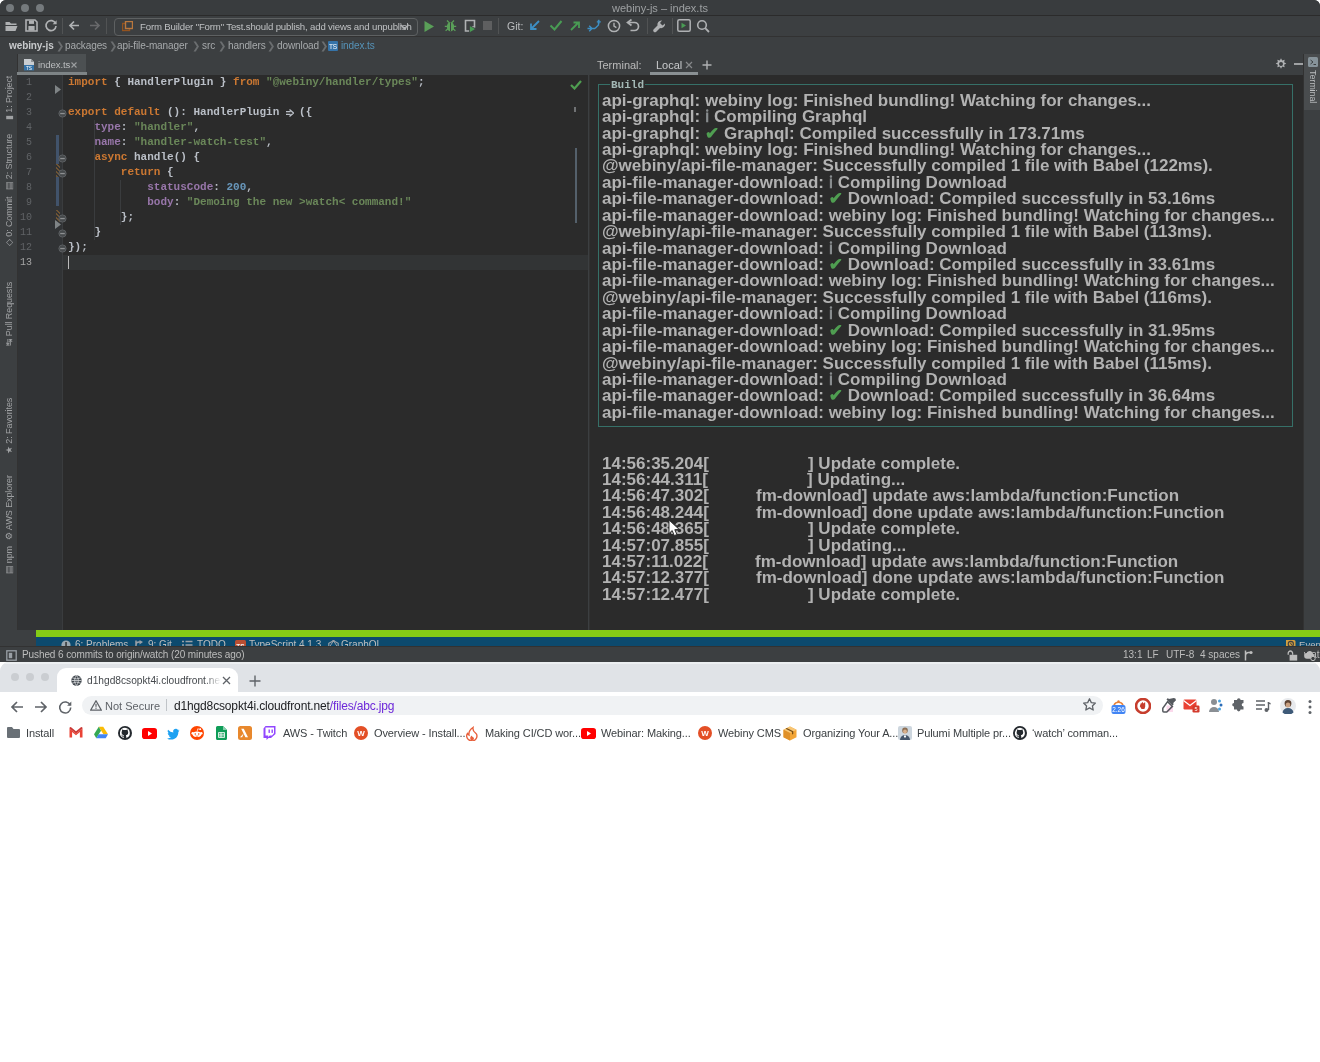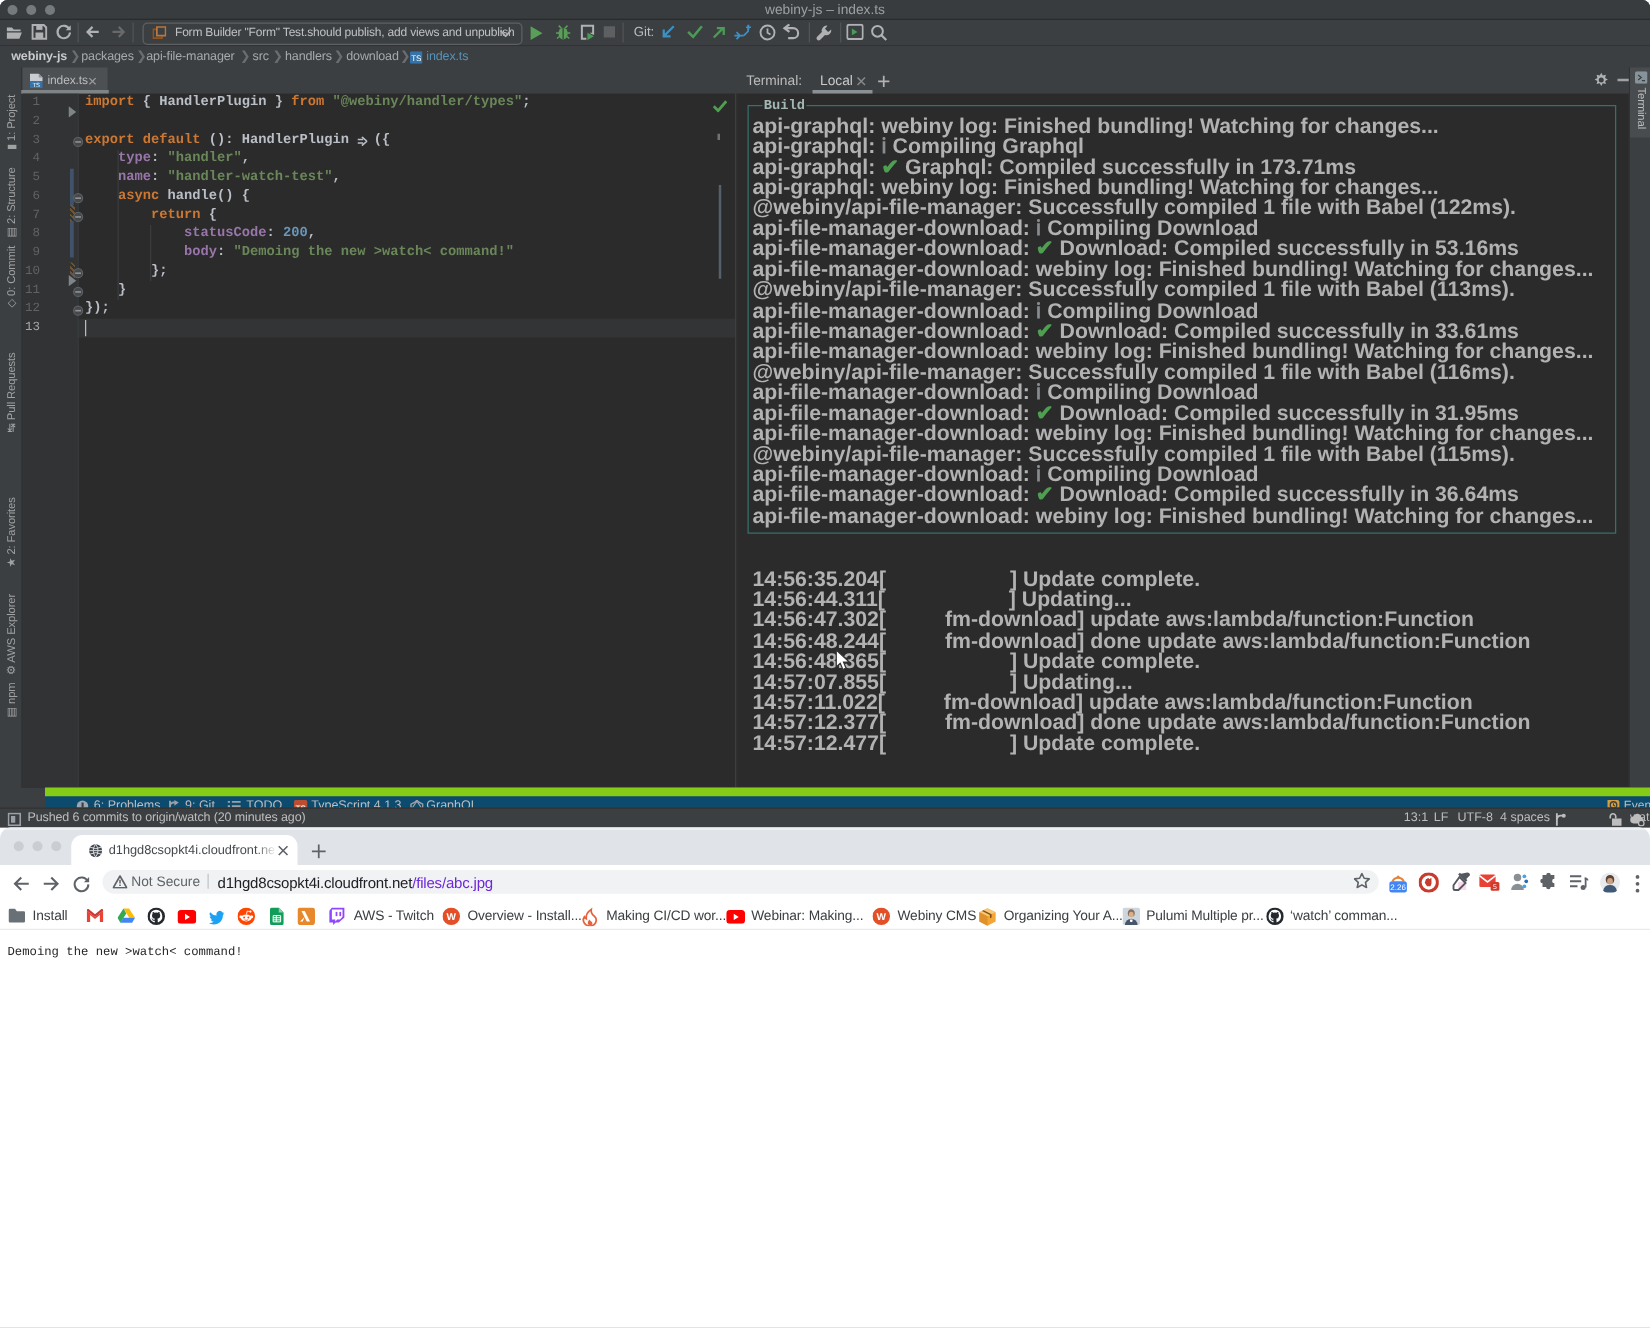--- a/index.html
+++ b/index.html
@@ -583,9 +583,6 @@
         </svg>
 <div class="bk" style="left:1032px;">‘watch’ comman...</div>
       </div>
-    <div id="cpage">
-      <div id="ptext">Demoing the new &gt;watch&lt; command!</div>
-    </div>
   </div>
 
 <svg class="a" style="left:668px;top:519px;z-index:50;" width="13" height="19" viewBox="0 0 13 19">

